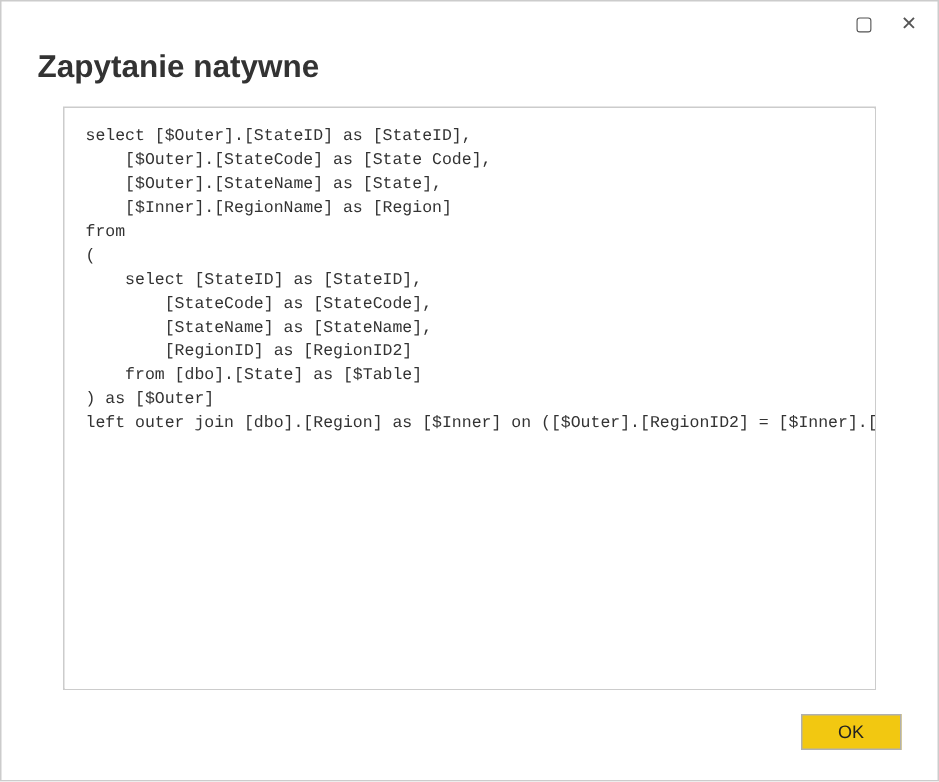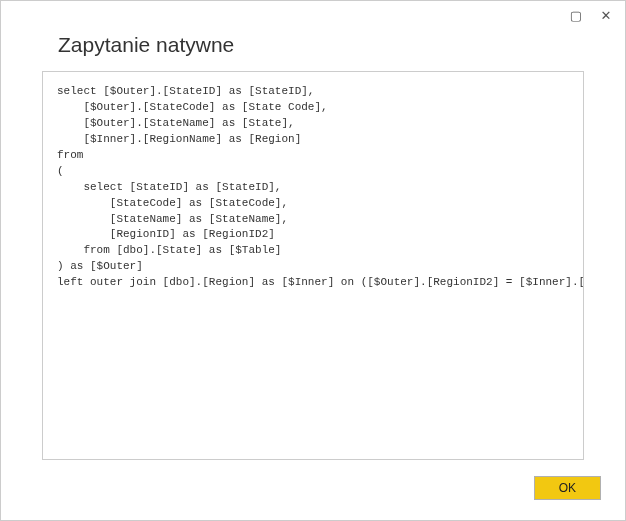--- a/index.html
+++ b/index.html
@@ -42,10 +42,9 @@
     }
     .dialog-title {
       font-size: 21px;
-      font-weight: 400;
+      font-weight: 700;
       color: #333333;
       padding: 4px 24px 14px 24px;
-      margin-left: 33px;
     }
     .content-box {
       margin: 0 41px;

